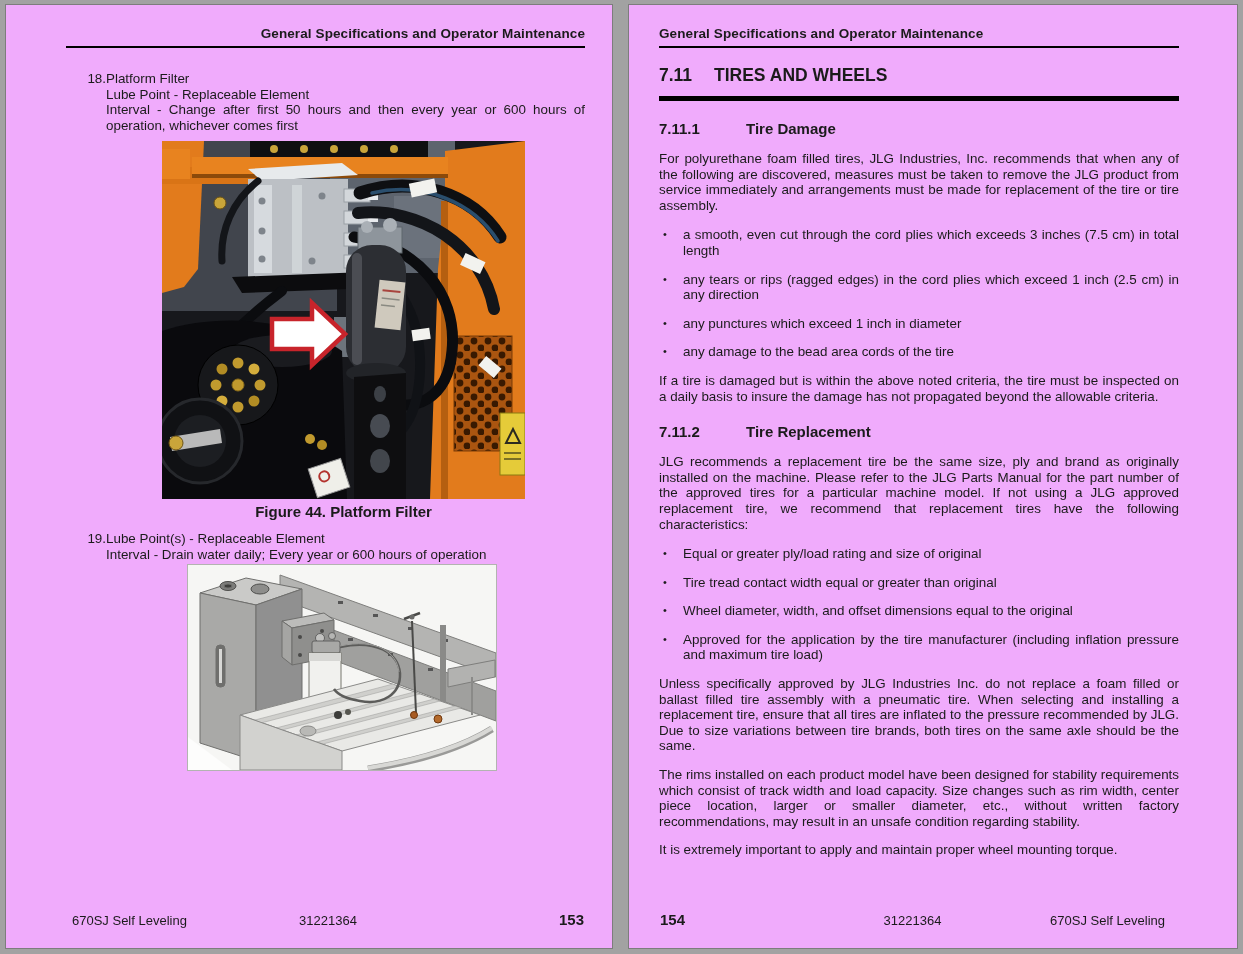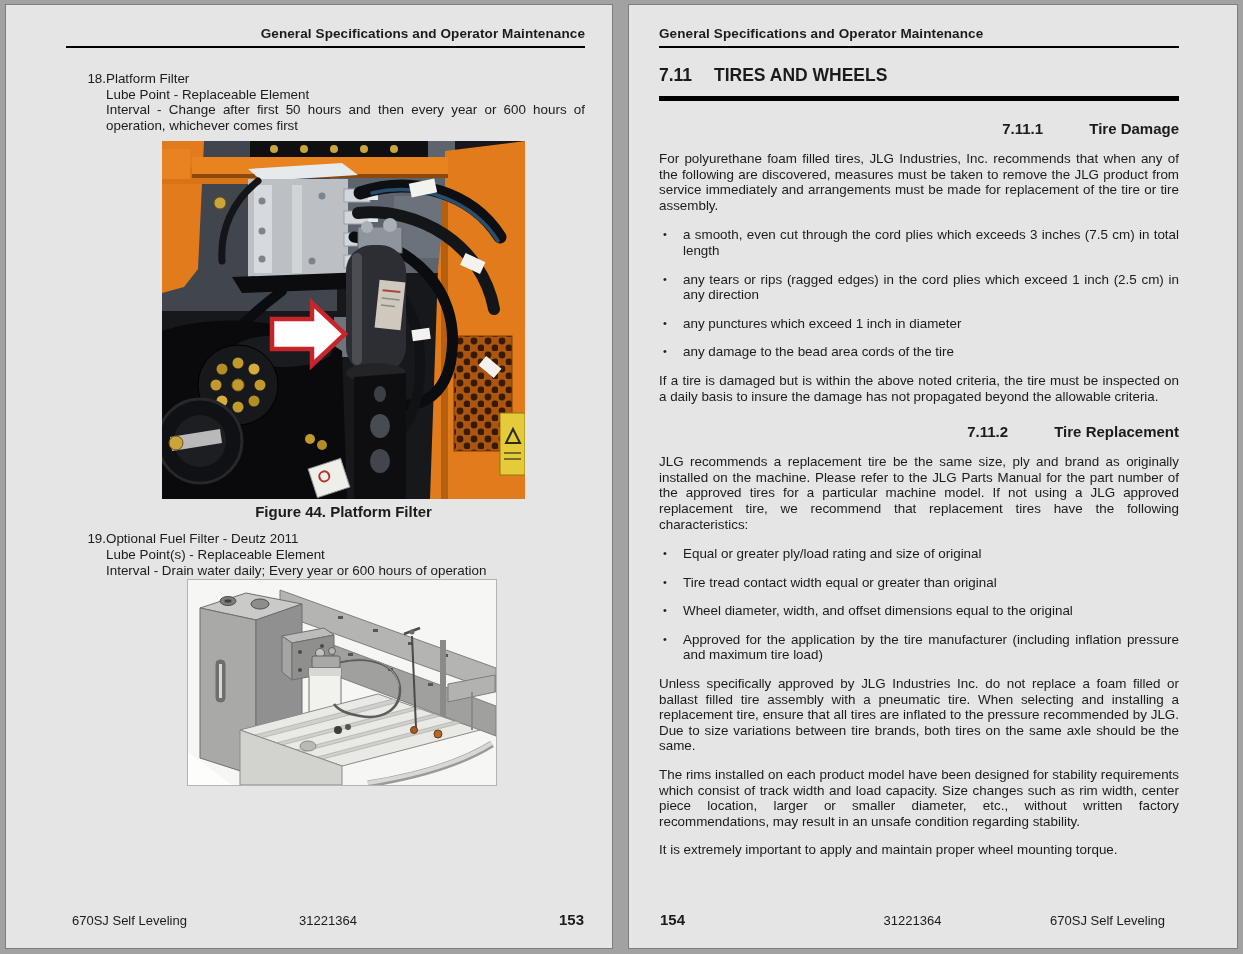--- a/index.html
+++ b/index.html
@@ -13,7 +13,7 @@
   }
   .page {
     position:absolute; top:4px; height:945px;
-    background:#e5e5e5;
+    background:#f0abfc;
     border:1px solid #7d7d7d;
   }
   .page-left  { left:5px;   width:608px; padding:0 27px 0 60px; }

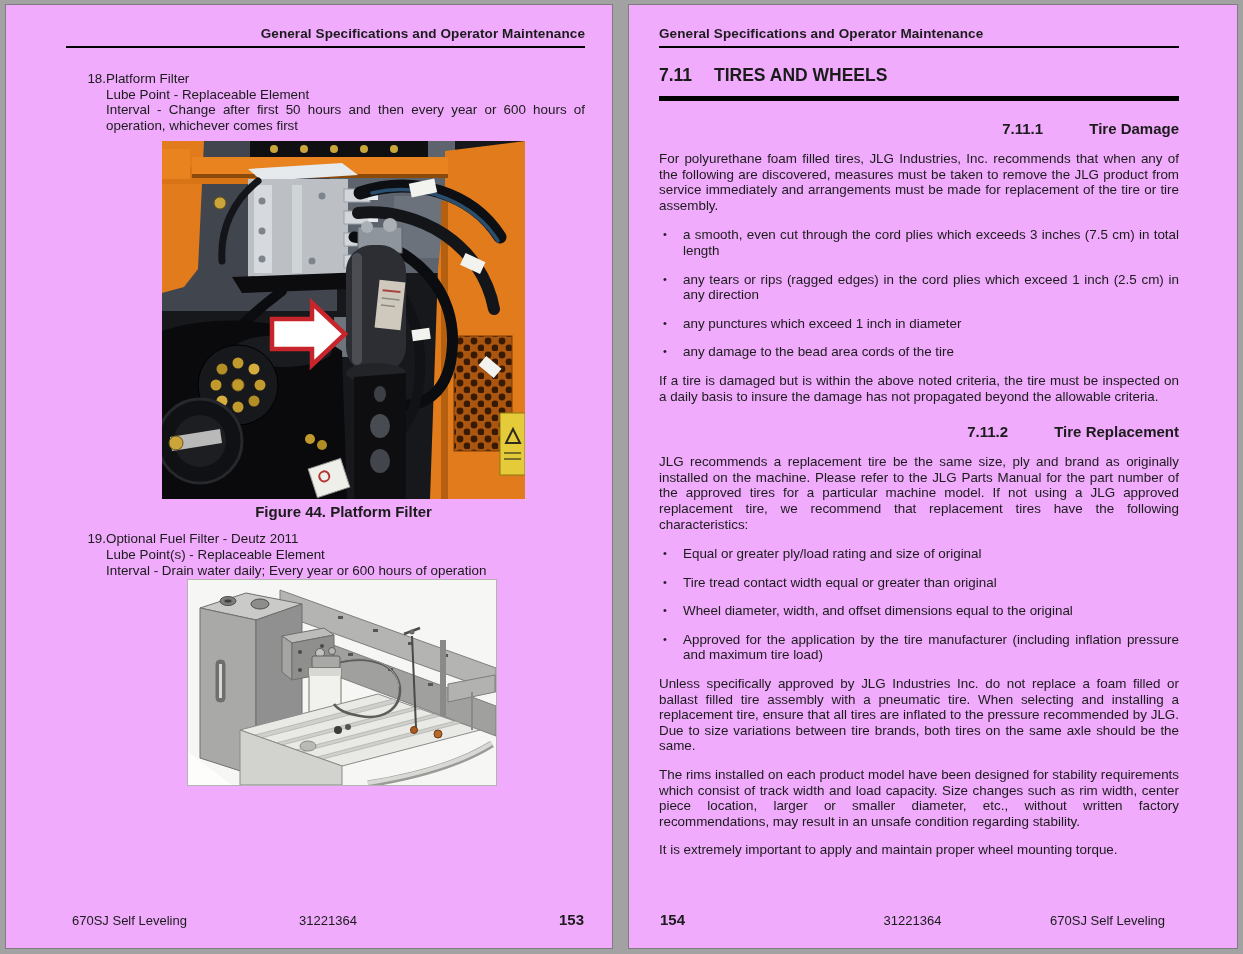--- a/index.html
+++ b/index.html
@@ -38,7 +38,7 @@
   .sec-h1 { display:flex; margin-top:17px; font-size:17.5px; font-weight:bold; line-height:21px; }
   .sec-h1 .sec-num { width:55px; flex:none; }
   .thick-rule { height:5px; background:#000; margin-top:10px; }
-  .sec-h2 { display:flex; margin-top:19px; font-size:15px; font-weight:bold; line-height:18px;justify-content:flex-end; }
+  .sec-h2 { display:flex; margin-top:19px; font-size:15px; font-weight:bold; line-height:18px; }
   .sec-h2 .sub-num { width:87px; flex:none; }
   .para { margin-top:13px; font-size:13.4px; line-height:15.6px; text-align:justify; }
   .blist { margin-top:14px; list-style:none; }

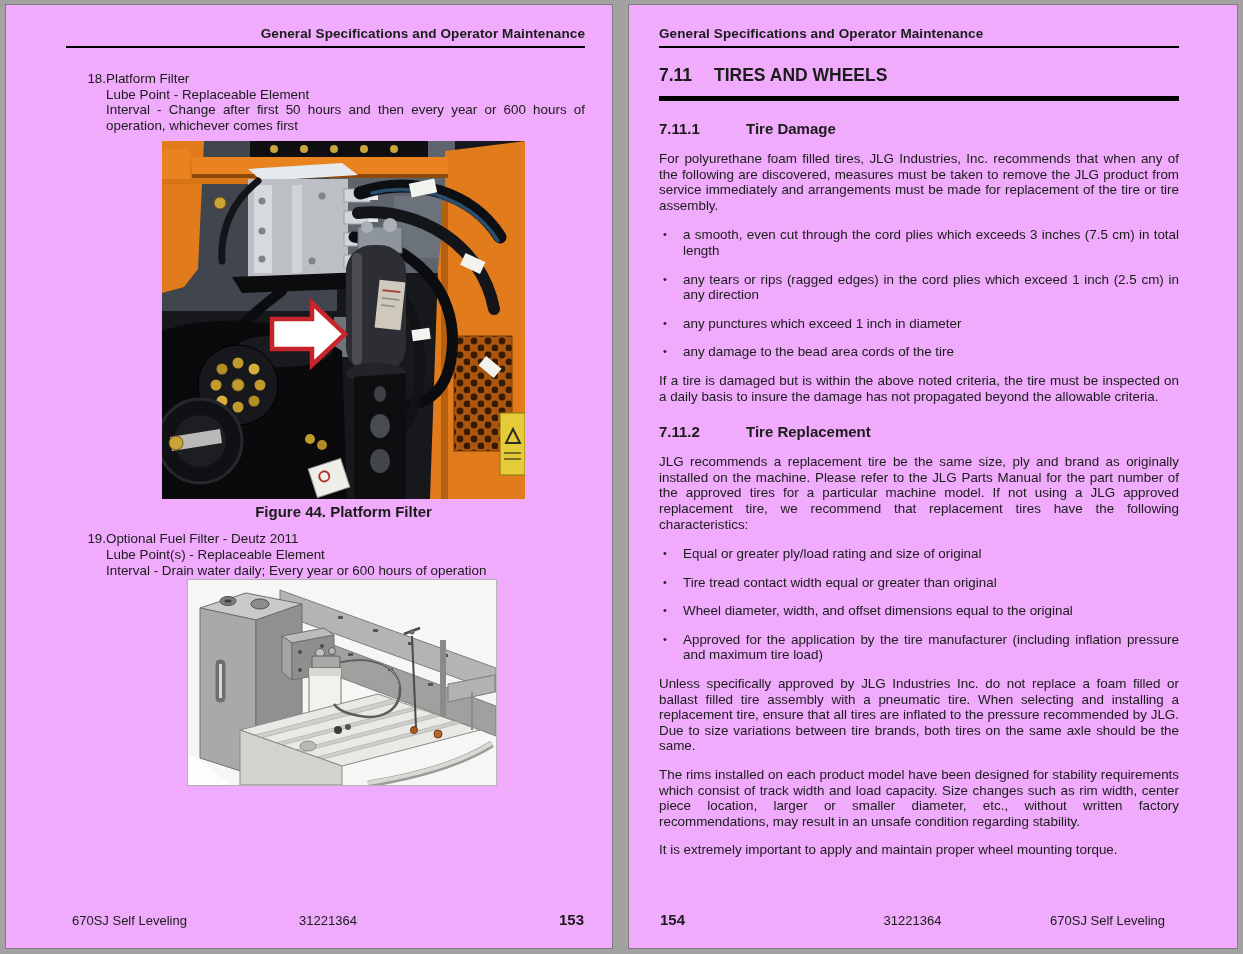--- a/index.html
+++ b/index.html
@@ -209,7 +209,6 @@
   <div class="list-item tight">
     <div class="list-num">19.</div>
     <div class="list-body">
-      <div>Optional Fuel Filter - Deutz 2011</div>
       <div>Lube Point(s) - Replaceable Element</div>
       <div>Interval - Drain water daily; Every year or 600 hours of operation</div>
     </div>

